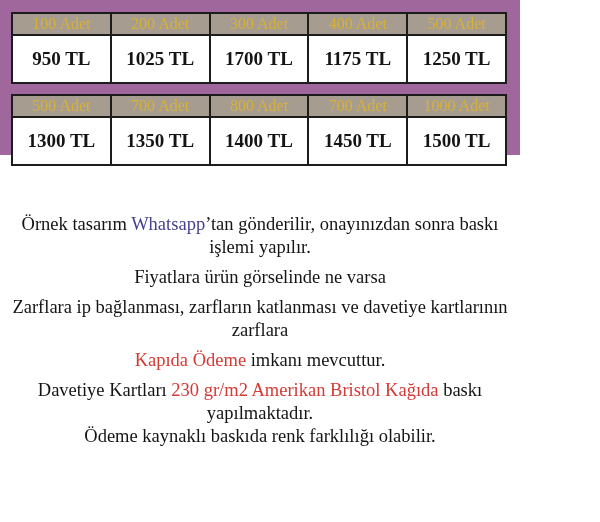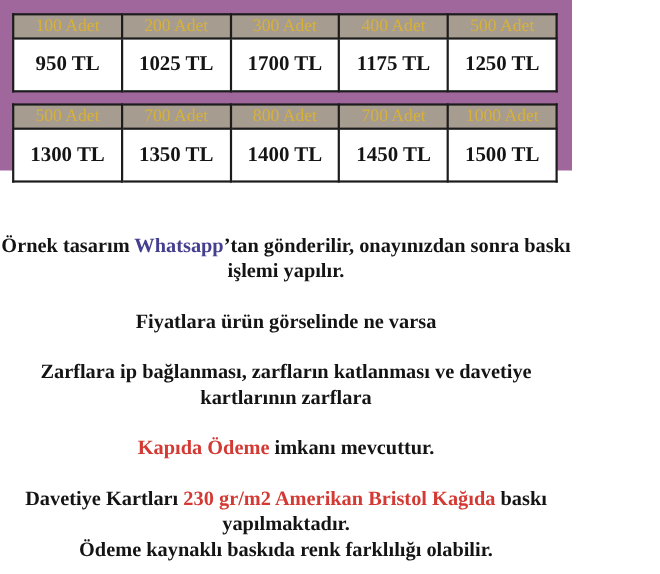--- a/index.html
+++ b/index.html
@@ -56,7 +56,6 @@
     font-size: 18.5px;
     line-height: 23px;
     color: var(--body_text, #141414);
-    font-weight: bold;
   }
   .para { margin: 0; }
   .para + .para { margin-top: 23px; }

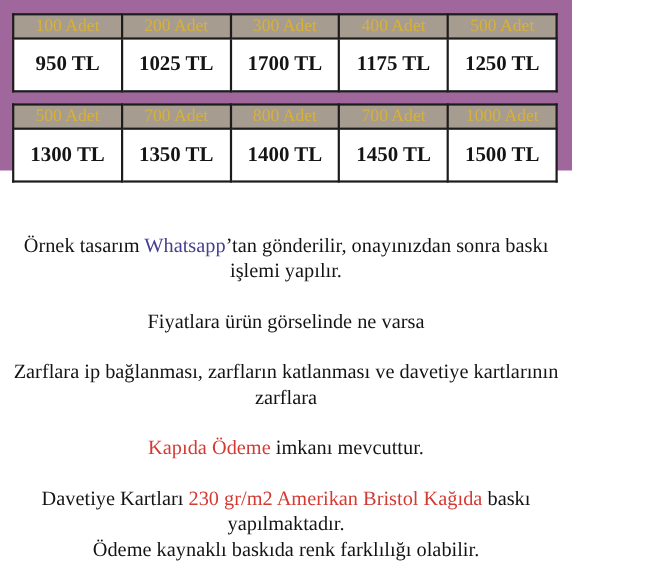--- a/index.html
+++ b/index.html
@@ -58,7 +58,7 @@
     color: var(--body_text, #141414);
   }
   .para { margin: 0; }
-  .para + .para { margin-top: 23px; }
+  .para + .para { margin-top: 7px; }
   .red { color: var(--accent_red, #d43a34); }
   .wa  { color: var(--whatsapp_blue, #453f8f); }
 </style>

